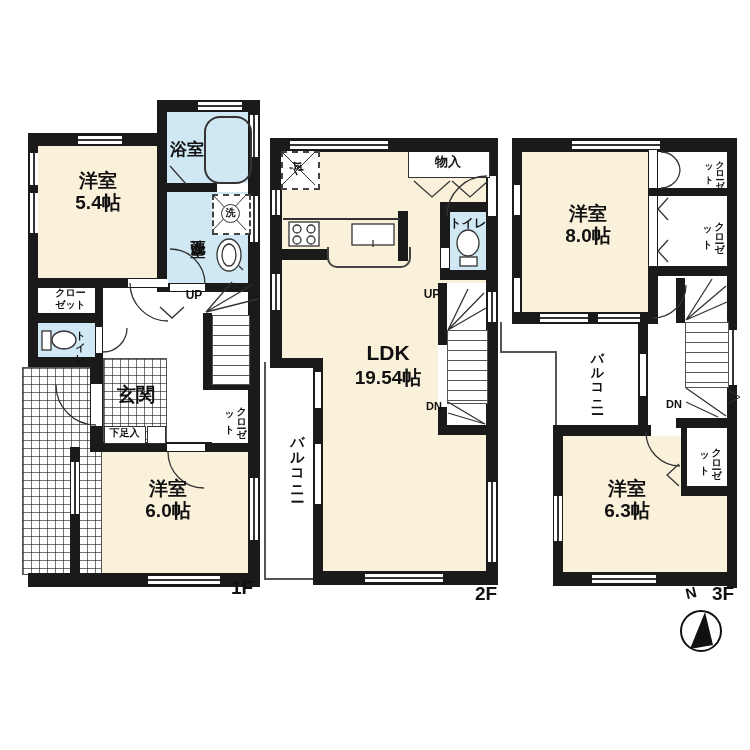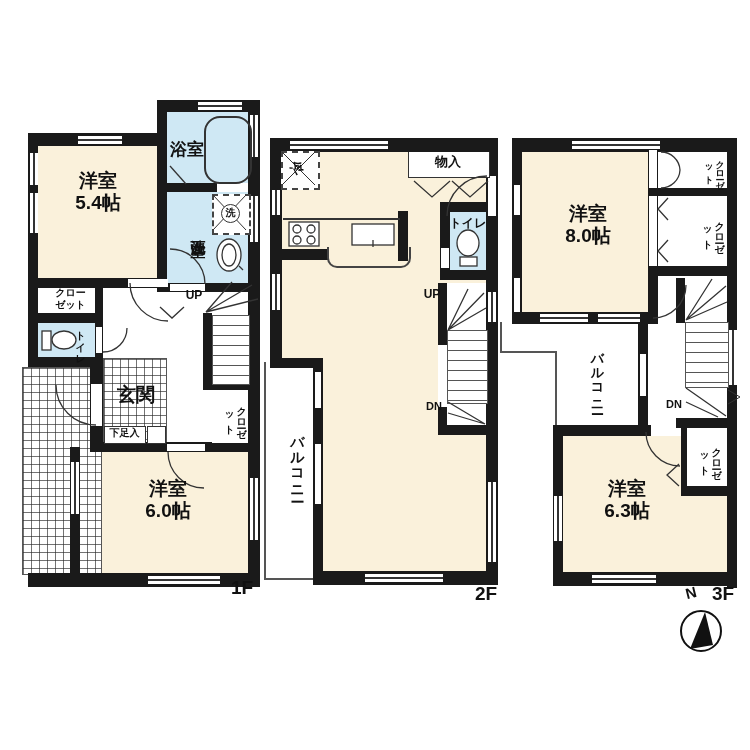--- a/index.html
+++ b/index.html
@@ -248,6 +248,10 @@
   <div class="lbl" style="left:448px;top:217px;width:40px;height:14px;font-size:12px">トイレ</div>
   <div class="lbl" style="left:419px;top:288px;width:26px;height:13px;font-size:12px">UP</div>
   <div class="lbl" style="left:423px;top:400px;width:22px;height:12px;font-size:11px">DN</div>
+  <div class="lbl" style="left:327px;top:341px;width:122px;height:48px;font-size:21px">
+    <span>LDK</span><br>
+    <span style="font-size:19px">19.54帖</span>
+  </div>
   <div class="lbl vlbl" style="left:287px;top:378px;width:19px;height:165px;font-size:14px">バルコニー</div>
   <div class="lbl" style="left:470px;top:583px;width:32px;height:22px;font-size:19px;font-weight:600">2F</div>
 

